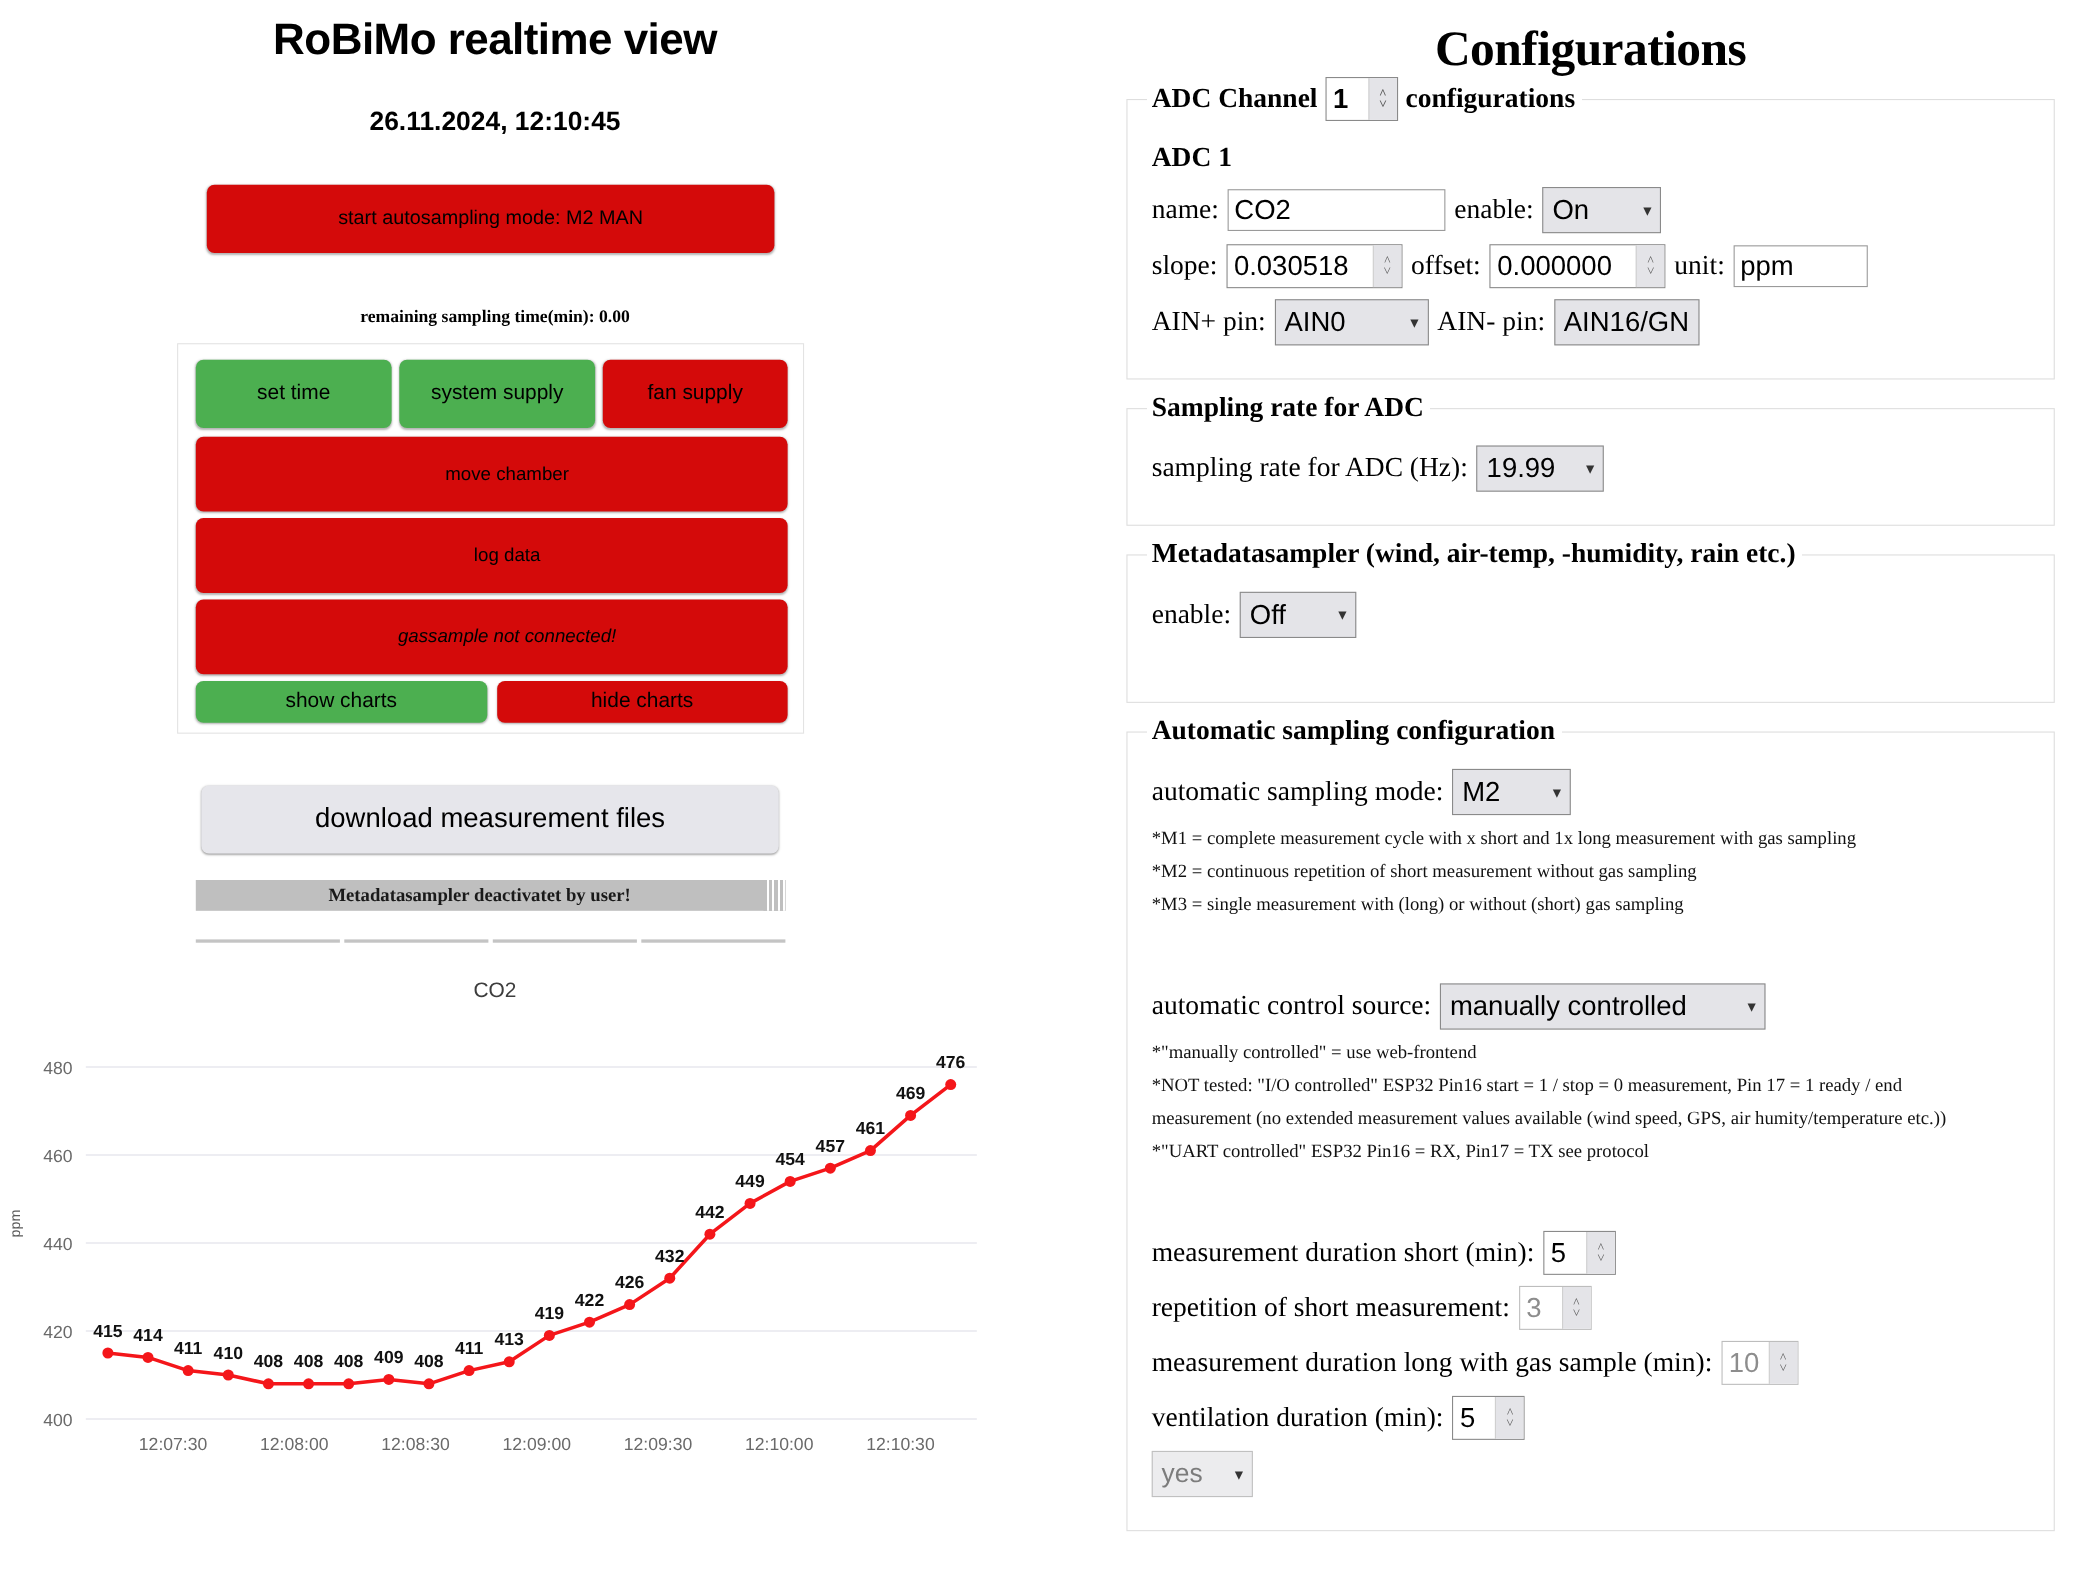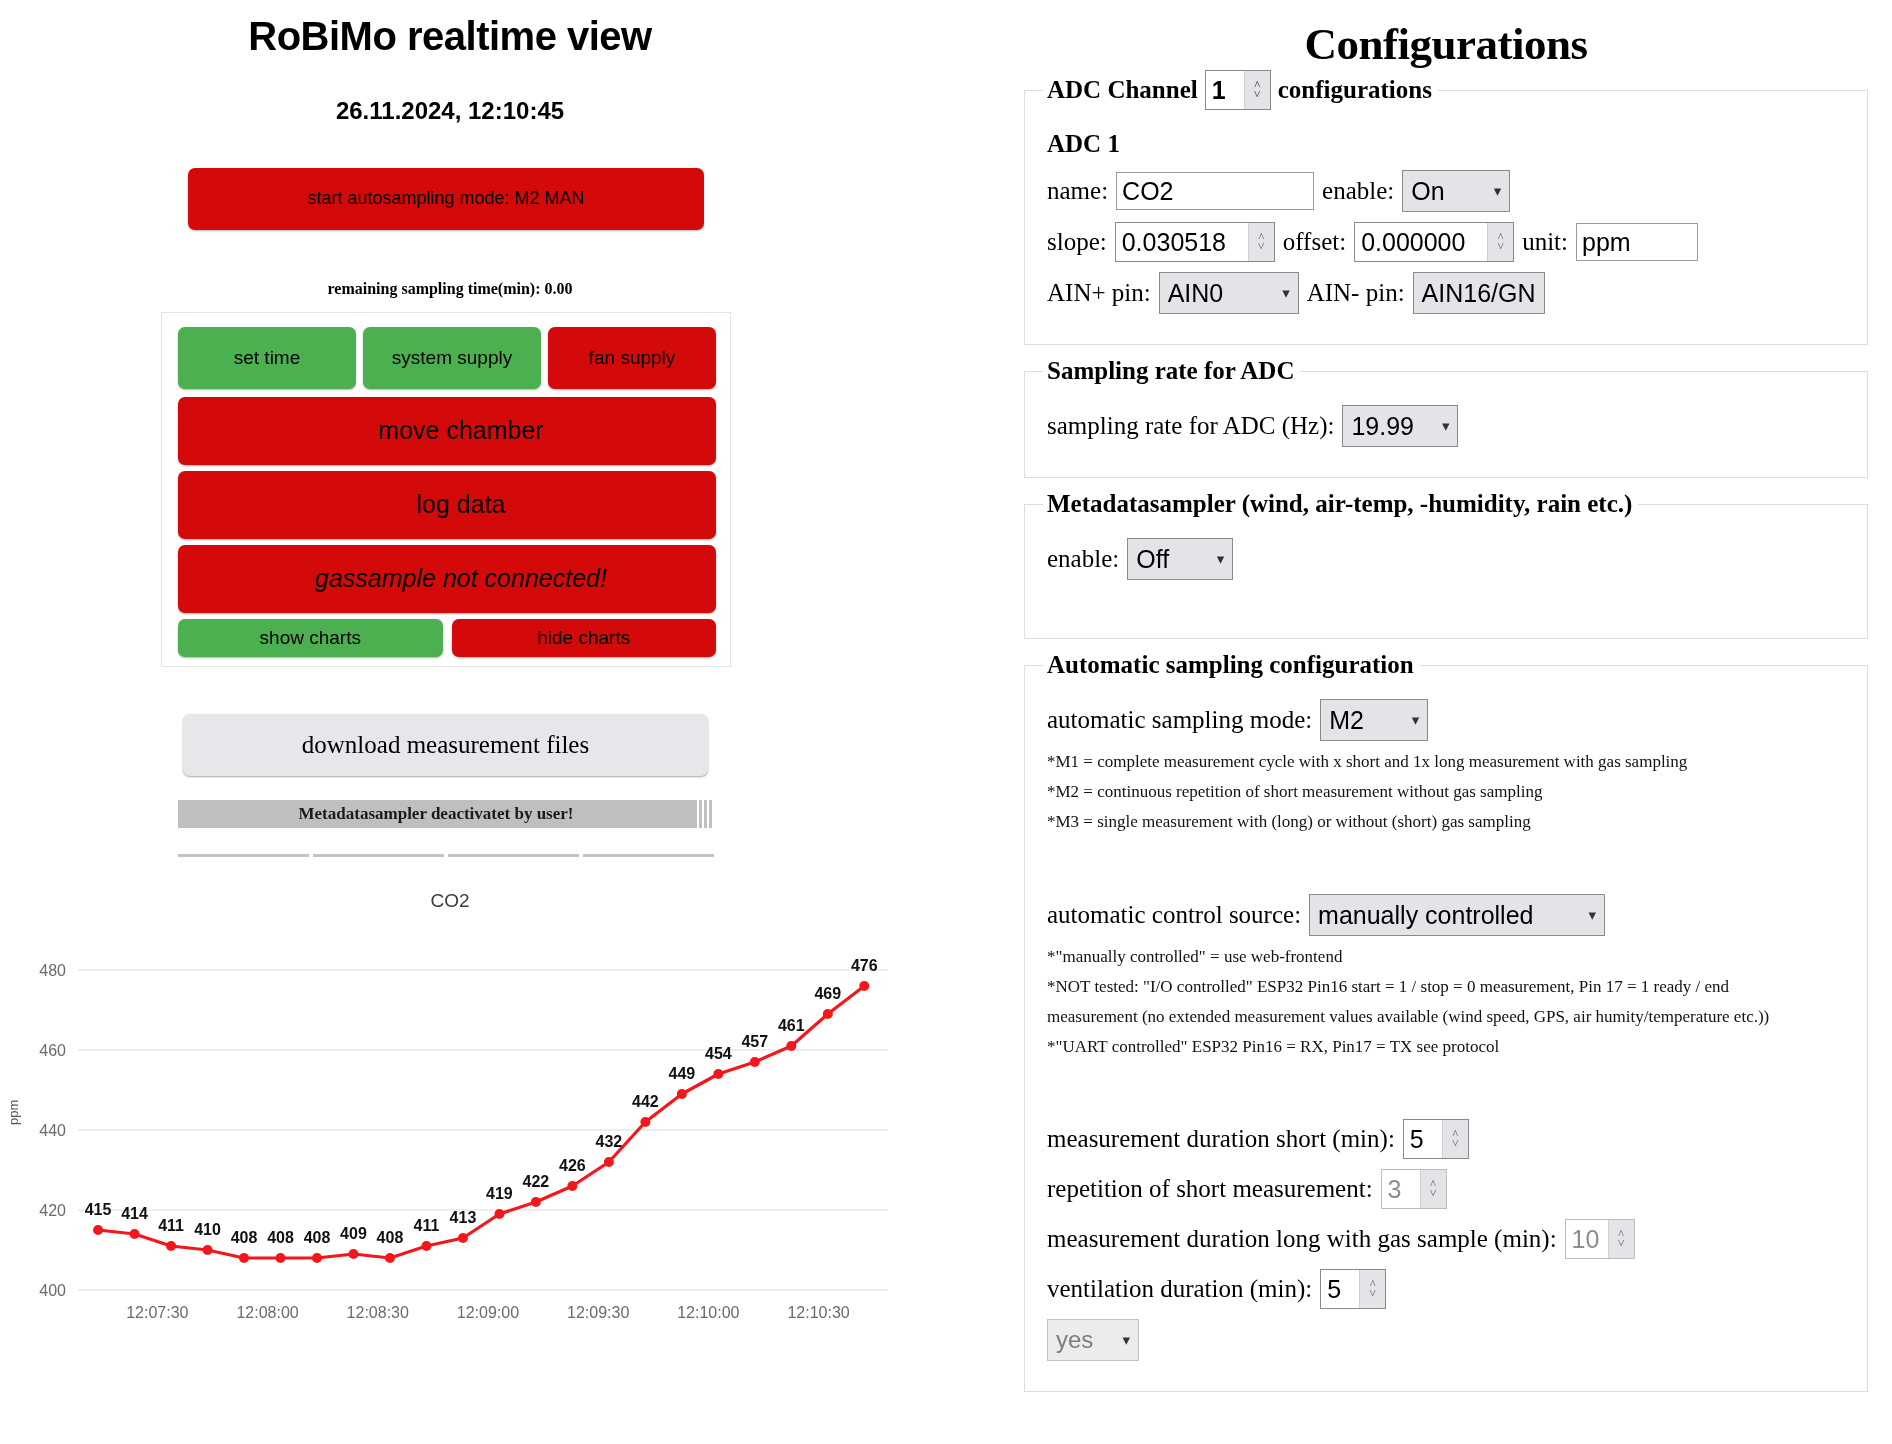--- a/index.html
+++ b/index.html
@@ -79,7 +79,7 @@
   .row3 .btn { flex: 1; font-size: 19px; }
   .row3 .btn.fan { flex: 0 0 168px; font-size: 19px; }
 
-  .wide-btn { position: absolute; left: 16px; width: 538px; height: 68px; font-size: 25px; padding-left: 28px; }
+  .wide-btn { position: absolute; left: 16px; width: 538px; height: 68px; font-size: 17px; padding-left: 28px; }
   .wide-1 { top: 84px; }
   .wide-2 { top: 158px; }
   .wide-3 { top: 232px; font-style: italic; }

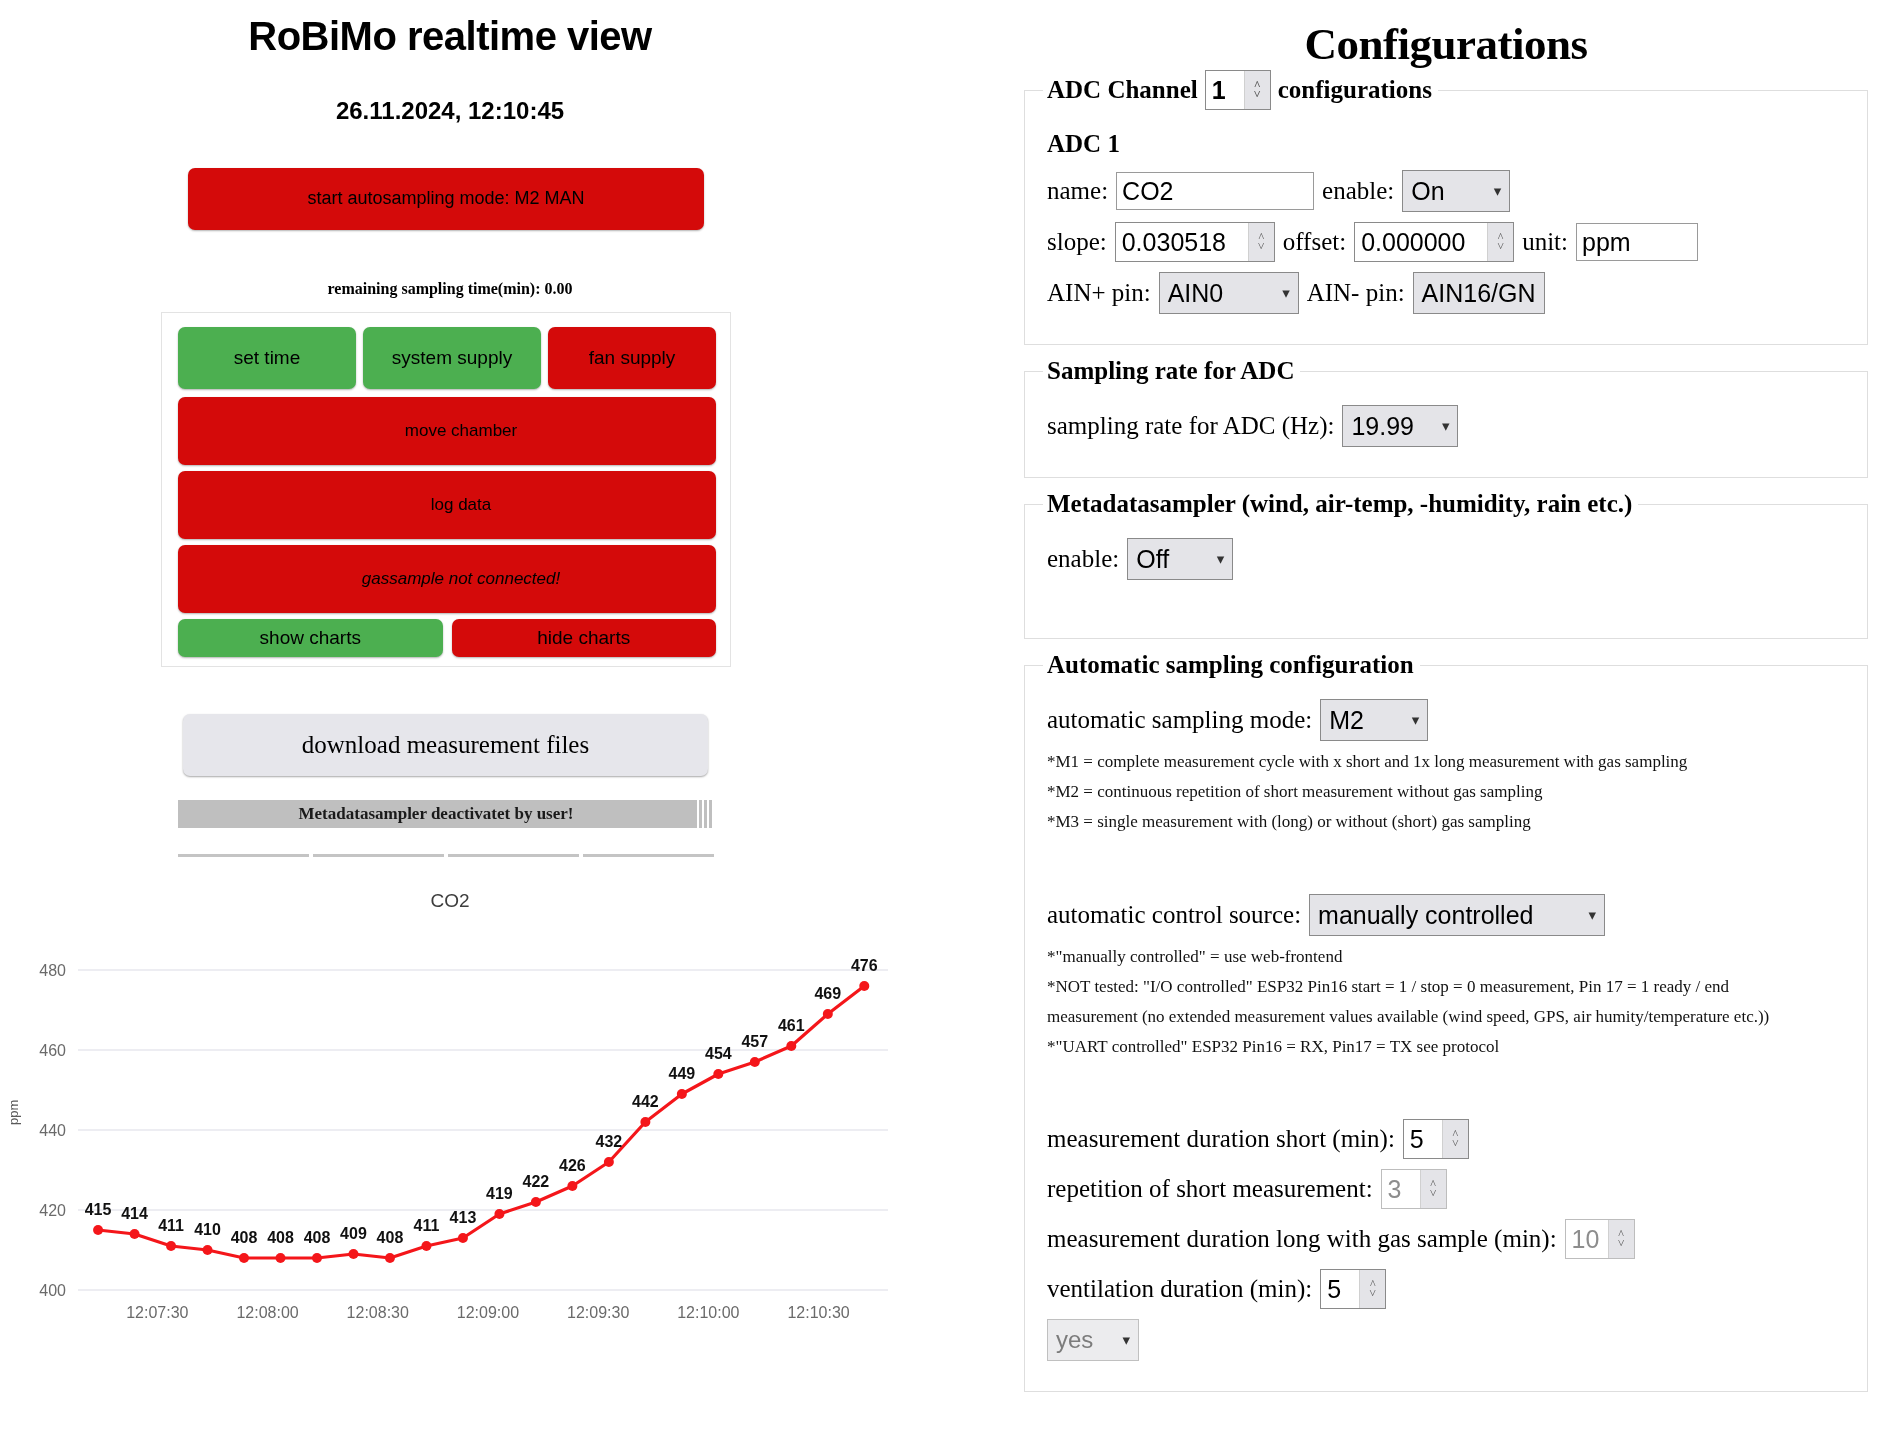--- a/index.html
+++ b/index.html
@@ -49,7 +49,7 @@
   }
   .btn-red { background: #d40a0a; }
   .btn-green { background: #4caf50; }
-  .btn-grey { background: #e6e6eb; box-shadow: 0 1px 2px rgba(0,0,0,0.35); font-family: Liberation Serif, serif; }
+  .btn-grey { background: #e6e6eb; box-shadow: 0 1px 2px rgba(0,0,0,0.35); }
 
   .start-btn {
     position: absolute; left: 188px; top: 168px;

